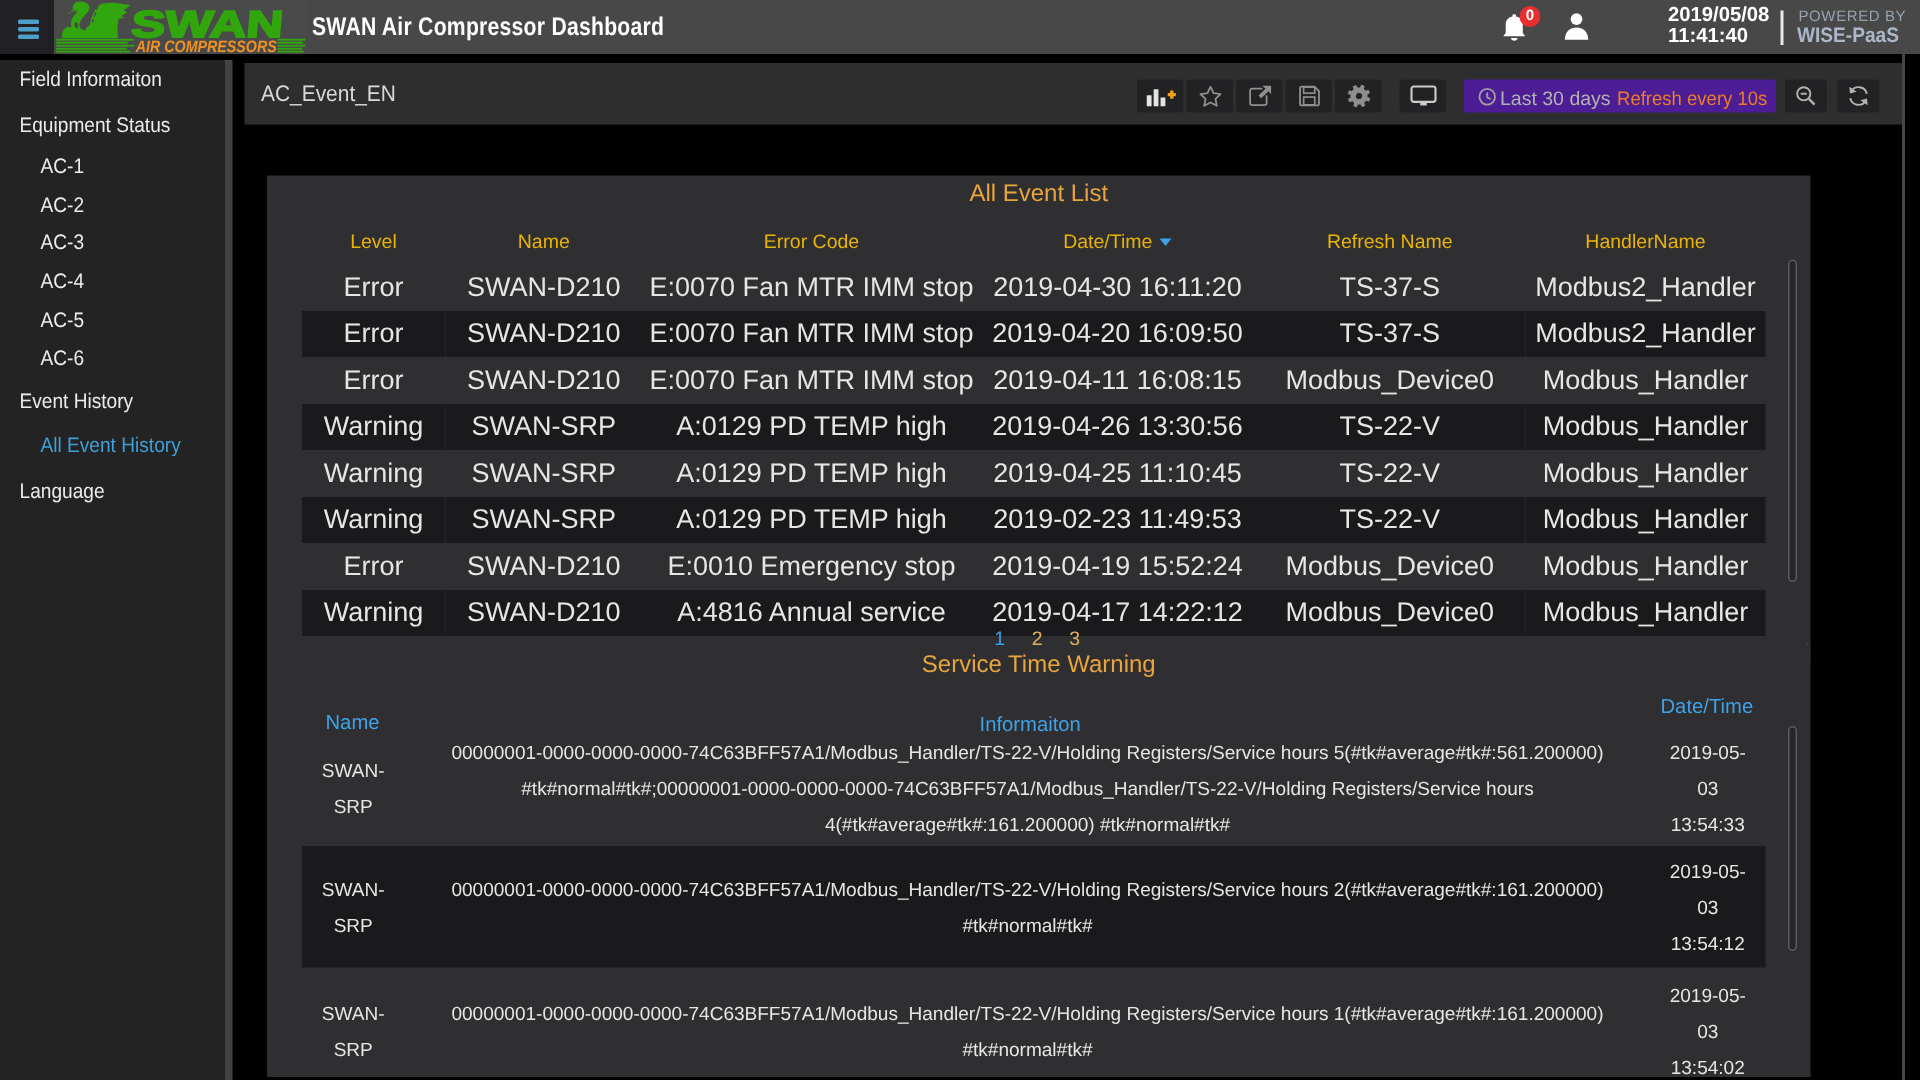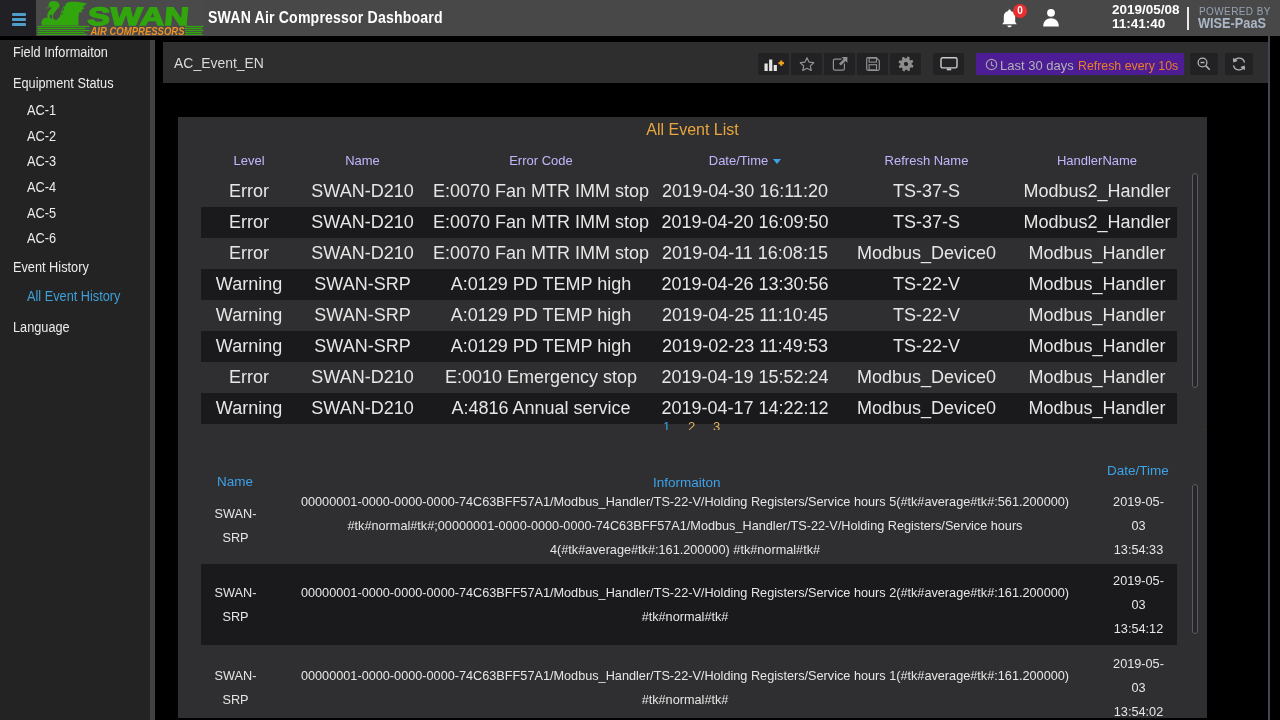--- a/index.html
+++ b/index.html
@@ -41,7 +41,7 @@
   table.grid td, table.grid th { padding:0; text-align:center; font-weight:normal;
       overflow:hidden; white-space:nowrap; }
   #grid1 { left:23px; top:28px; width:976px; }
-  #grid1 th { color:#c4b5fd; font-size:13px; height:31px; }
+  #grid1 th { color:#eab308; font-size:13px; height:31px; }
   #grid1 td { color:#e6e6e6; font-size:18px; height:31px; }
   #grid1 tbody tr:nth-child(even) { background:#1a1a1c; }
 

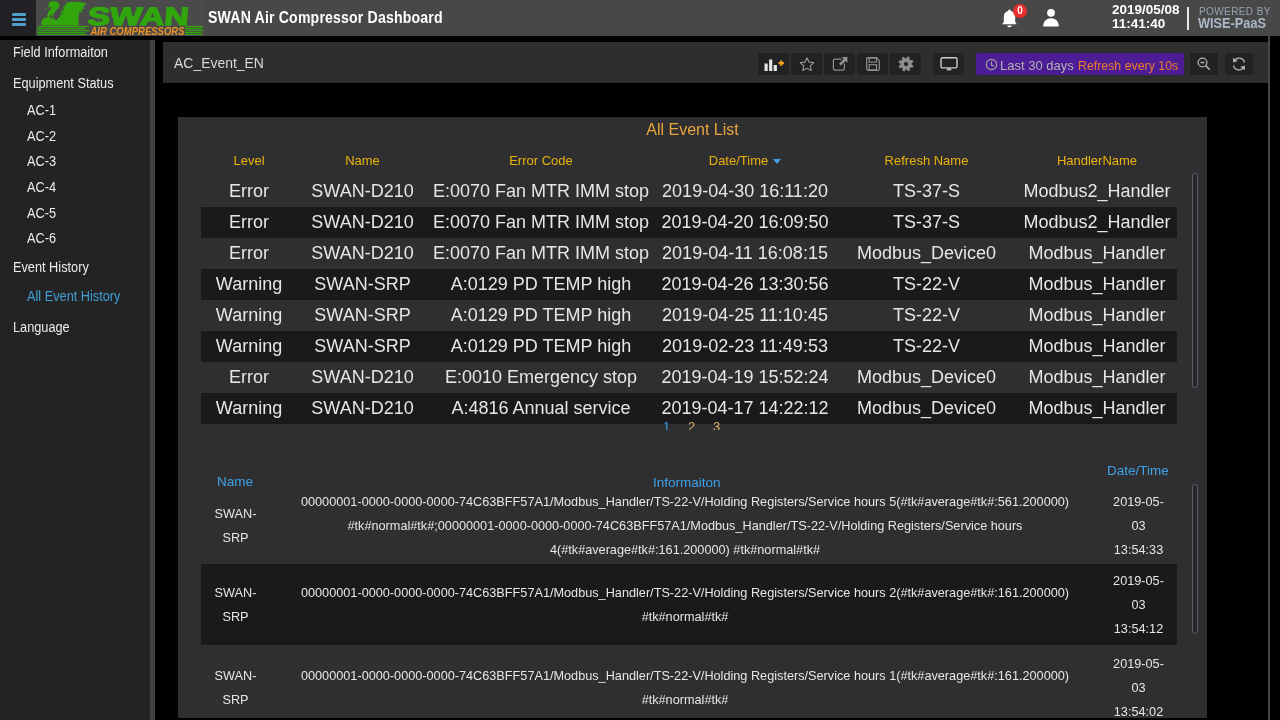--- a/index.html
+++ b/index.html
@@ -323,6 +323,7 @@
   </div>
 
   <div class="panel" id="panel2">
+    <div class="ptitle" style="top:5px;">Service Time Warning</div>
     <div class="hdr2" style="left:39px; top:44px;">Name</div>
     <div class="hdr2" style="left:475px; top:45px;">Informaiton</div>
     <div class="hdr2" style="left:929px; top:33px;">Date/Time</div>

